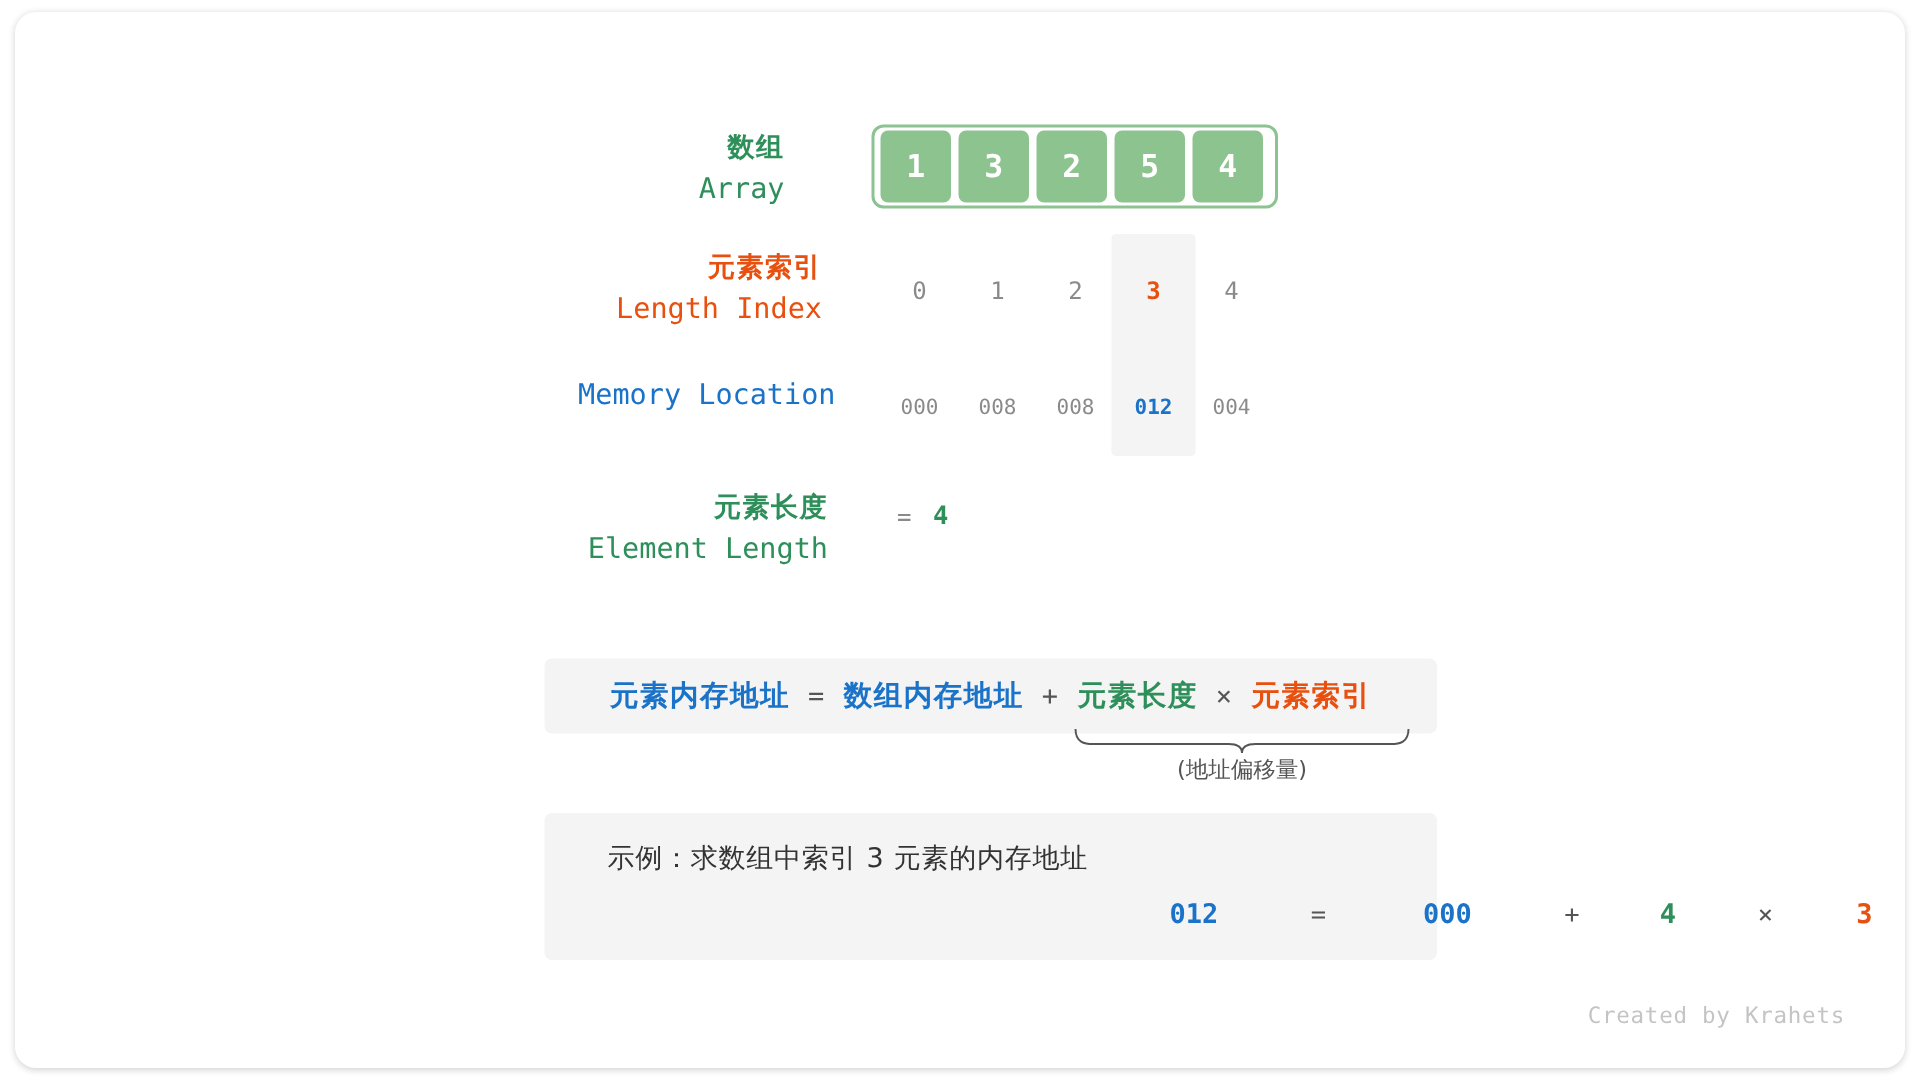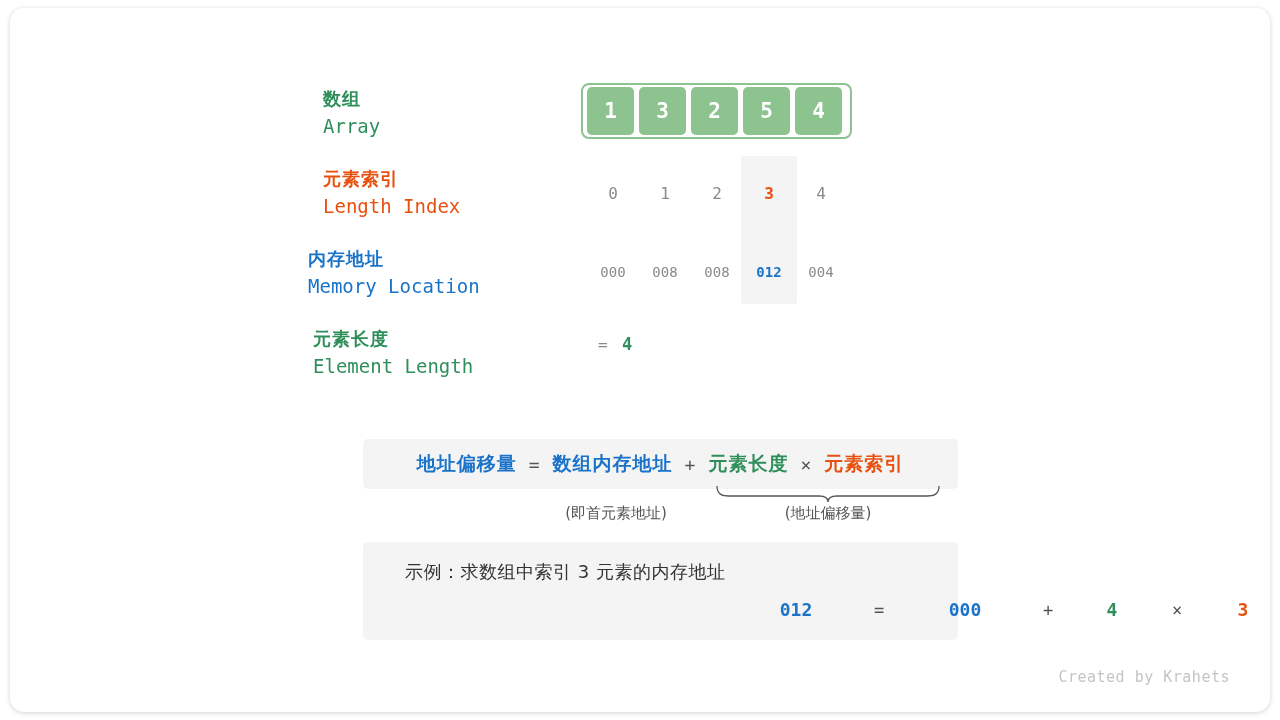--- a/index.html
+++ b/index.html
@@ -27,7 +27,7 @@
   
   .label-block {
     position: absolute;
-    text-align: left;
+    text-align: right;
     line-height: 1.25;
   }
   .label-cn {

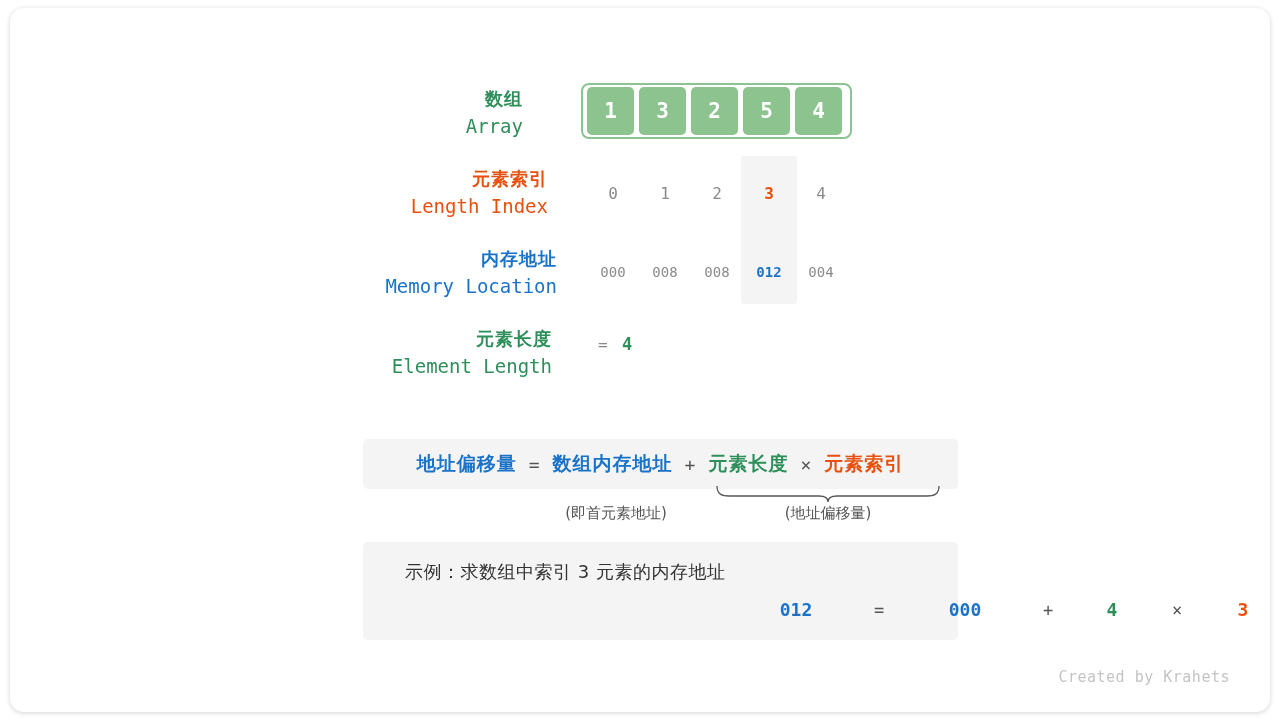--- a/index.html
+++ b/index.html
@@ -219,7 +219,6 @@
   </div>
 
   <div class="label-block" style="left:298px; top:240px; width:249px;">
-    <div class="label-cn blue">内存地址</div>
     <div class="label-en blue">Memory Location</div>
   </div>
 

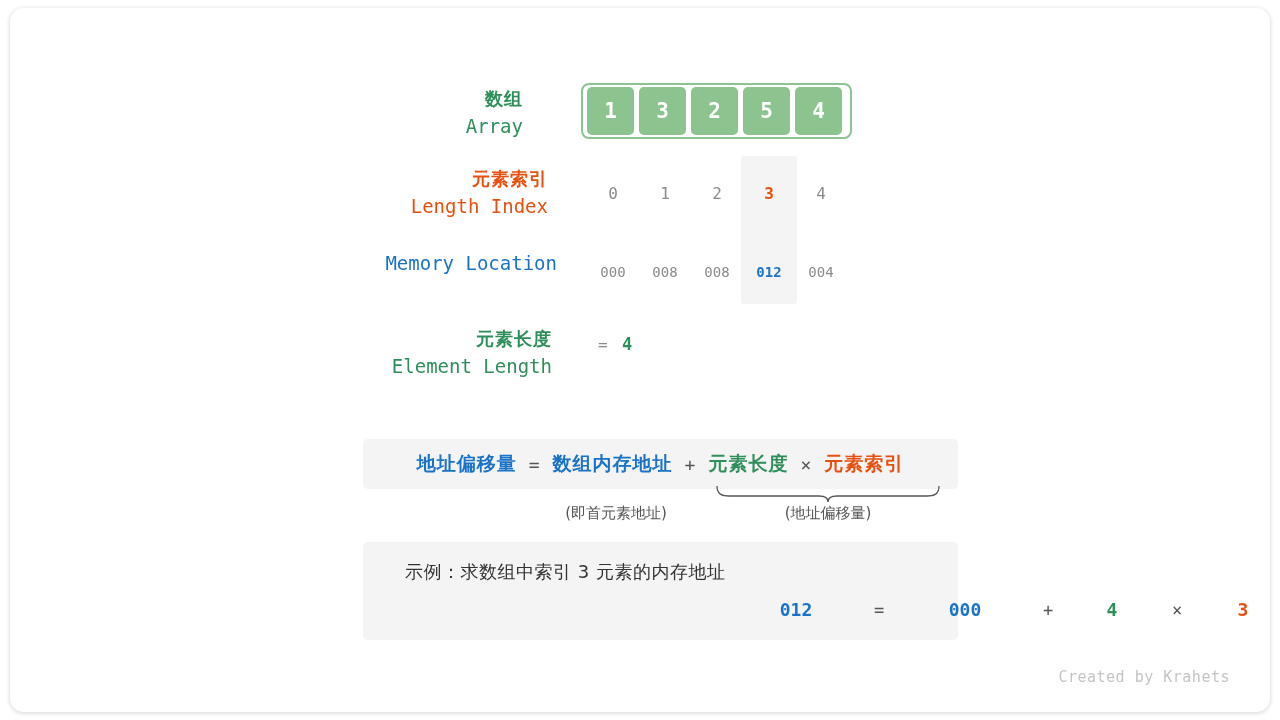--- a/index.html
+++ b/index.html
@@ -252,7 +252,7 @@
   <div class="elen-val">4</div>
 
   <div class="formula-box">
-    <span class="blue">地址偏移量</span>
+    <span class="blue">元素内存地址</span>
     <span class="op">=</span>
     <span class="blue">数组内存地址</span>
     <span class="op">+</span>

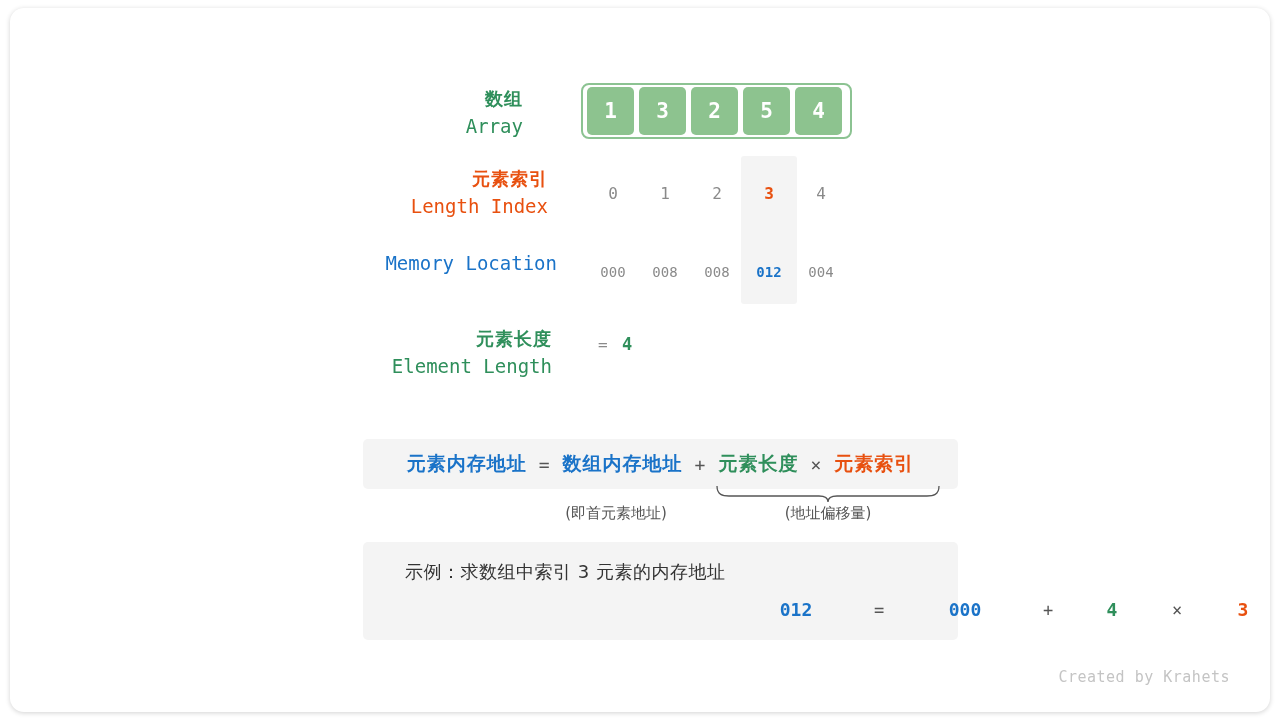--- a/index.html
+++ b/index.html
@@ -265,7 +265,6 @@
     <path d="M2,0 C2,9 8,10 14,10 L104,10 C110,10 113,12 113,16 C113,12 116,10 122,10 L212,10 C218,10 224,9 224,0" fill="none" stroke="#555555" stroke-width="1.3"></path>
   </svg>
 
-  <div class="caption c1">(即首元素地址)</div>
   <div class="caption c2">(地址偏移量)</div>
 
   <div class="example-box">

